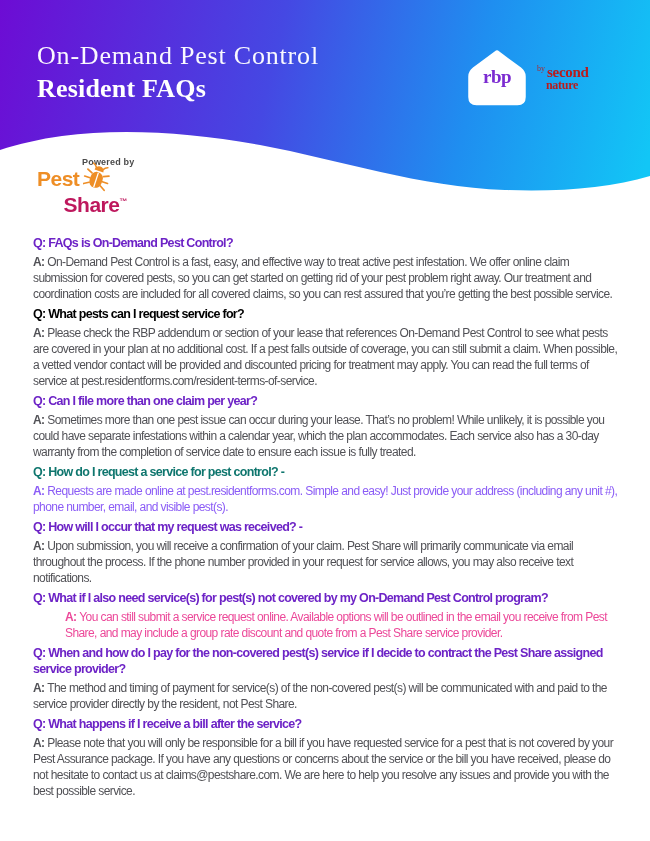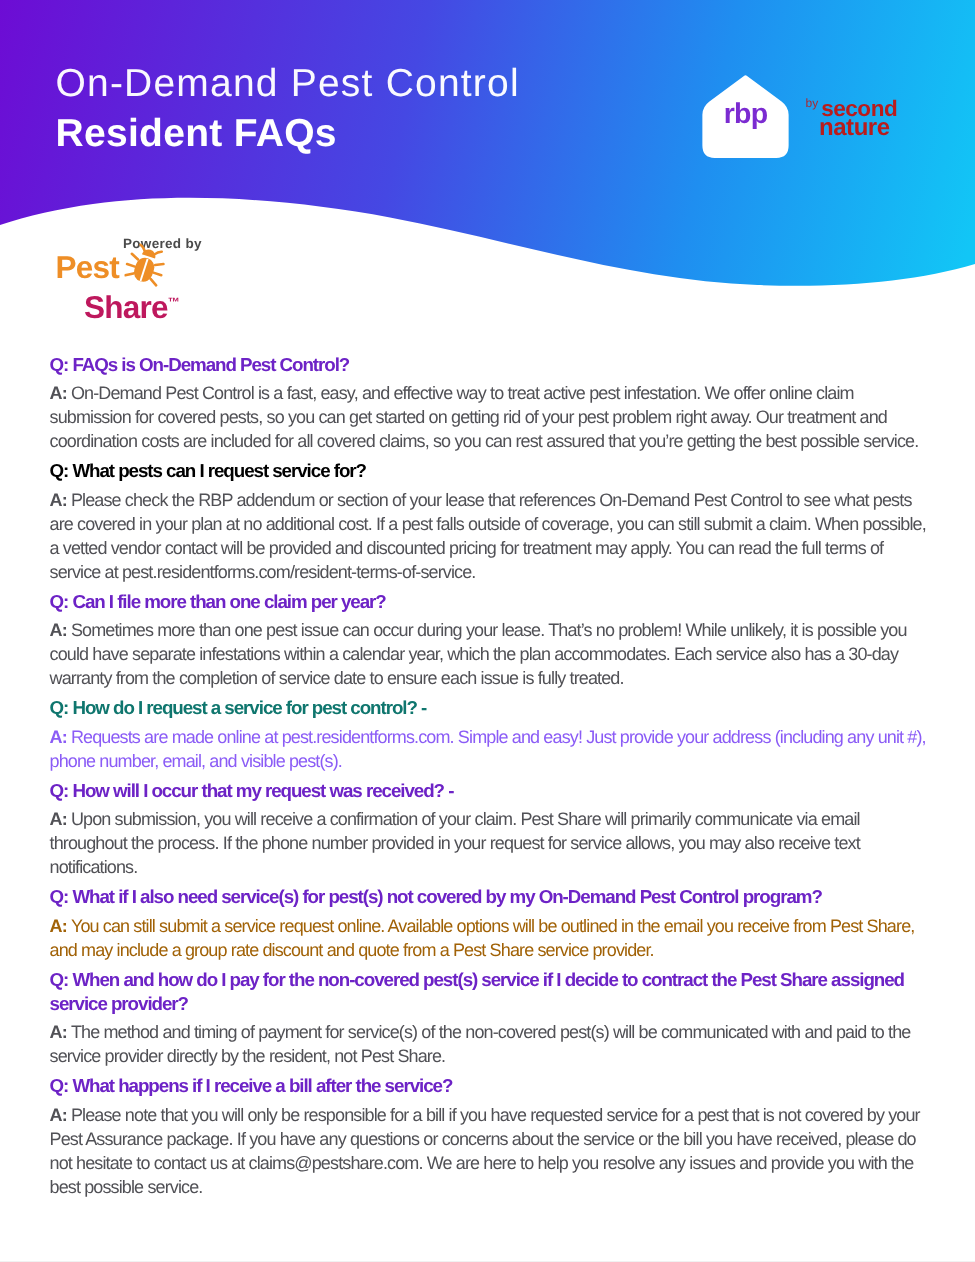--- a/index.html
+++ b/index.html
@@ -13,7 +13,7 @@
     font-family:"Liberation Sans",sans-serif;
   }
   
-  .header{position:relative;width:532px;height:216px;}
+  .header{position:relative;width:532px;height:216px;font-family:Liberation Serif, serif;}
   .header-svg{position:absolute;left:0;top:0;display:block;}
   .titles{position:absolute;left:37px;top:39px;}
   .title-1{

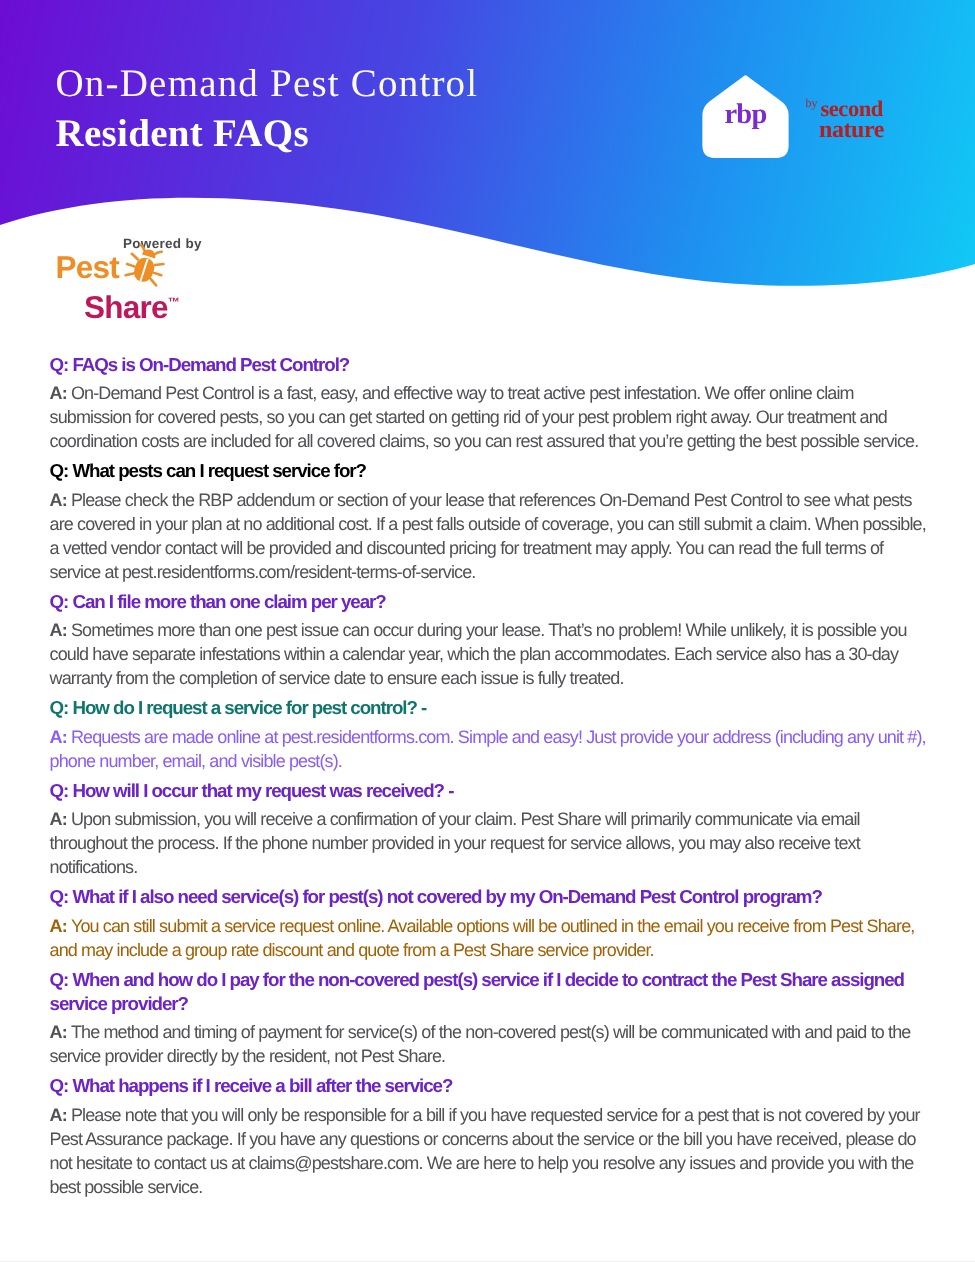--- a/index.html
+++ b/index.html
@@ -39,7 +39,7 @@
   .sn{margin:13px 0 0 10px;color:#b91c1c;line-height:13px;}
   .sn .by{font-size:8px;font-weight:400;opacity:.9;vertical-align:6px;margin-right:2px;}
   .sn .sn1{font-size:15px;font-weight:700;letter-spacing:-0.3px;}
-  .sn .sn2{font-size:16px;font-weight:700;letter-spacing:-0.3px;margin-left:9px;}
+  .sn .sn2{font-size:12px;font-weight:700;letter-spacing:-0.3px;margin-left:9px;}
   
   .powered{position:absolute;left:37px;top:157px;}
   .pb-label{font-size:9px;font-weight:700;letter-spacing:0.2px;padding-left:45px;}

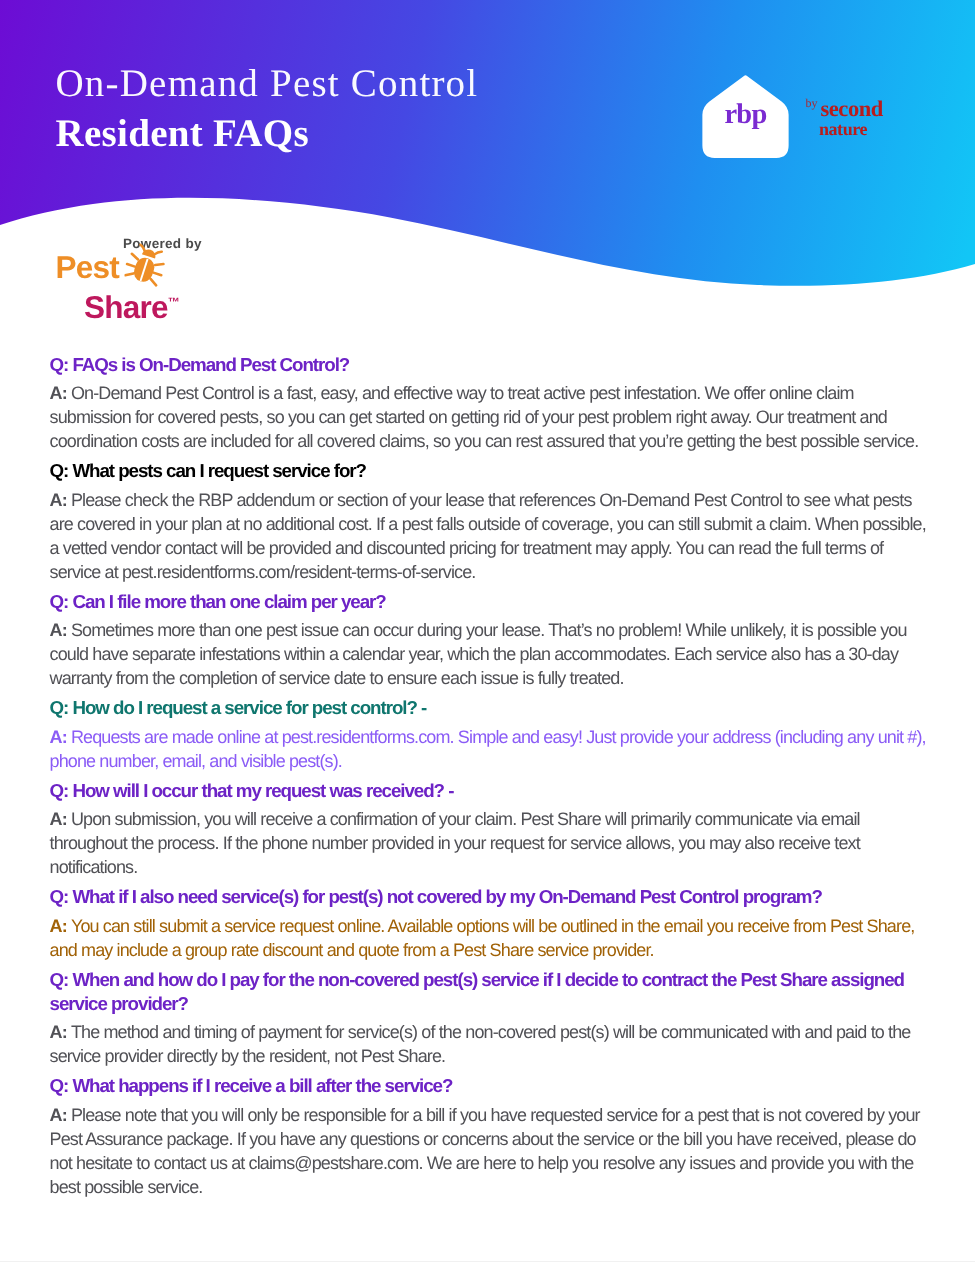--- a/index.html
+++ b/index.html
@@ -44,7 +44,7 @@
   .powered{position:absolute;left:37px;top:157px;}
   .pb-label{font-size:9px;font-weight:700;letter-spacing:0.2px;padding-left:45px;}
   .ps-row{display:flex;align-items:flex-start;margin-top:1px;}
-  .ps-word1,.ps-word2{font-size:21px;font-weight:700;letter-spacing:-0.5px;line-height:21px;}
+  .ps-word1,.ps-word2{font-size:21px;font-weight:700;letter-spacing:-0.5px;line-height:21px;text-align:center;}
   .ps-bug{margin:-6px 0 0 4px;}
   .ps-line2{margin:0 0 0 19px;line-height:20px;}
   .ps-tm{font-size:8px;vertical-align:8px;}

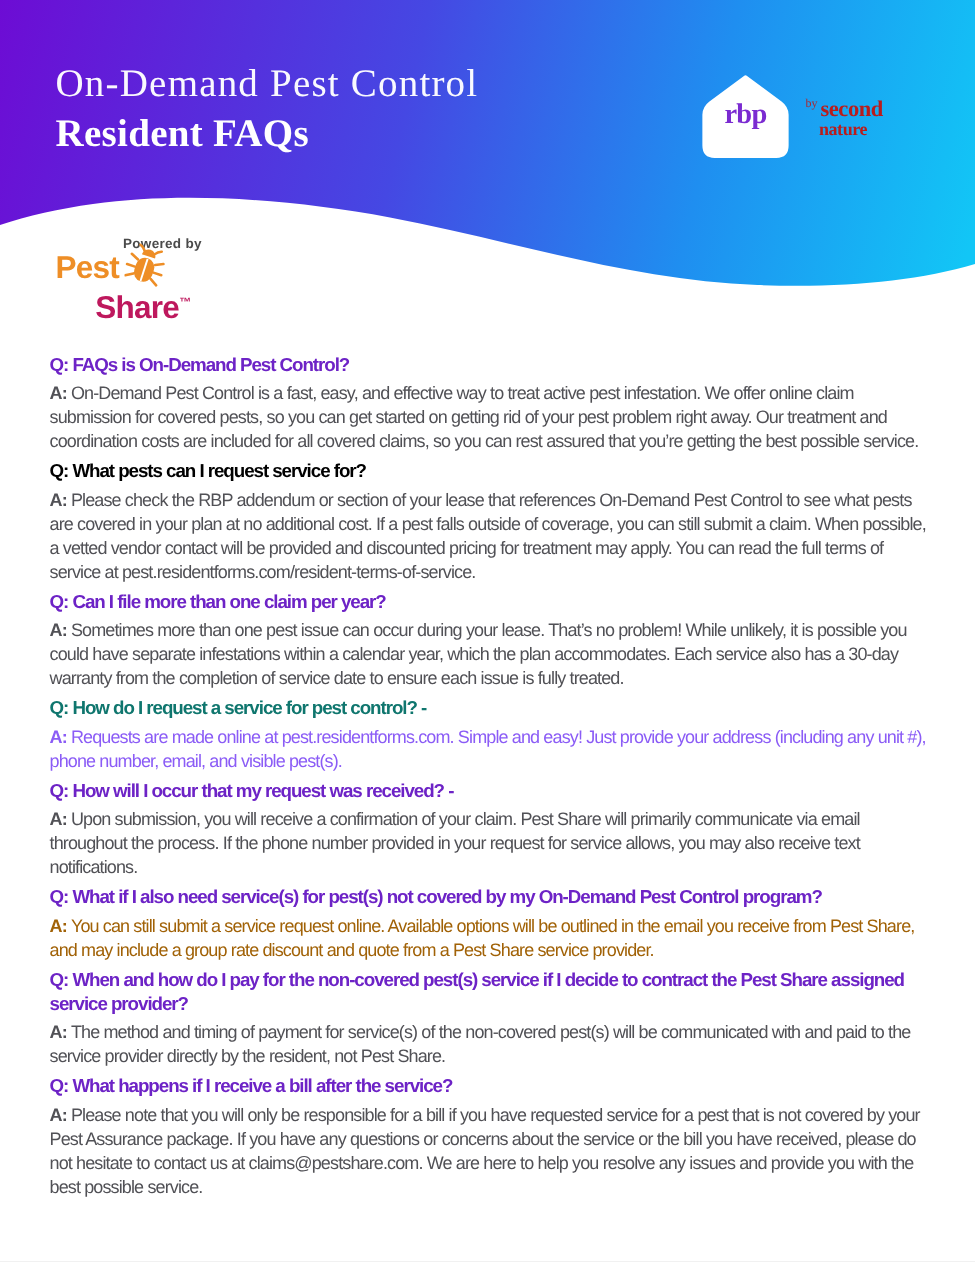--- a/index.html
+++ b/index.html
@@ -137,7 +137,7 @@
       <div class="faq-q" style="color: rgb(109, 35, 198);">Q: How will I occur that my request was received? -</div>
       <div class="faq-a" style="color: rgb(81, 81, 86);"><b>A: </b>Upon submission, you will receive a confirmation of your claim. Pest Share will primarily communicate via email throughout the process. If the phone number provided in your request for service allows, you may also receive text notifications.</div>
       <div class="faq-q" style="color: rgb(109, 35, 198);">Q: What if I also need service(s) for pest(s) not covered by my On-Demand Pest Control program?</div>
-      <div class="faq-a" style="color: #a16207;"><b>A: </b>You can still submit a service request online. Available options will be outlined in the email you receive from Pest Share, and may include a group rate discount and quote from a Pest Share service provider.</div>
+      <div class="faq-a" style="color: #ec4899; margin-left: 32px;"><b>A: </b>You can still submit a service request online. Available options will be outlined in the email you receive from Pest Share, and may include a group rate discount and quote from a Pest Share service provider.</div>
       <div class="faq-q" style="color: rgb(109, 35, 198);">Q: When and how do I pay for the non-covered pest(s) service if I decide to contract the Pest Share assigned service provider?</div>
       <div class="faq-a" style="color: rgb(81, 81, 86);"><b>A: </b>The method and timing of payment for service(s) of the non-covered pest(s) will be communicated with and paid to the service provider directly by the resident, not Pest Share.</div>
       <div class="faq-q" style="color: rgb(109, 35, 198);">Q: What happens if I receive a bill after the service?</div>

